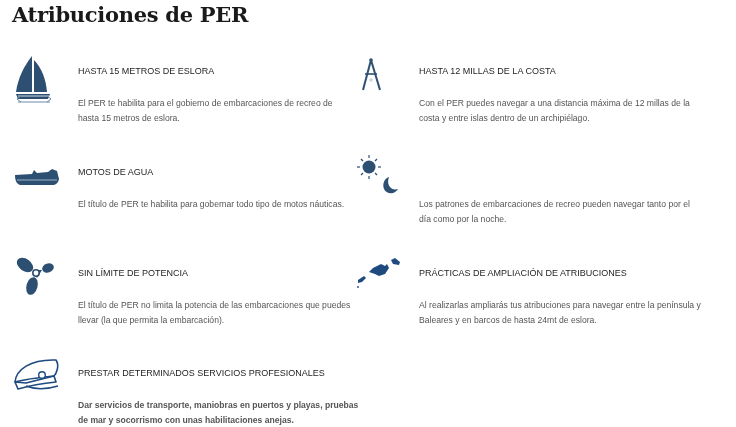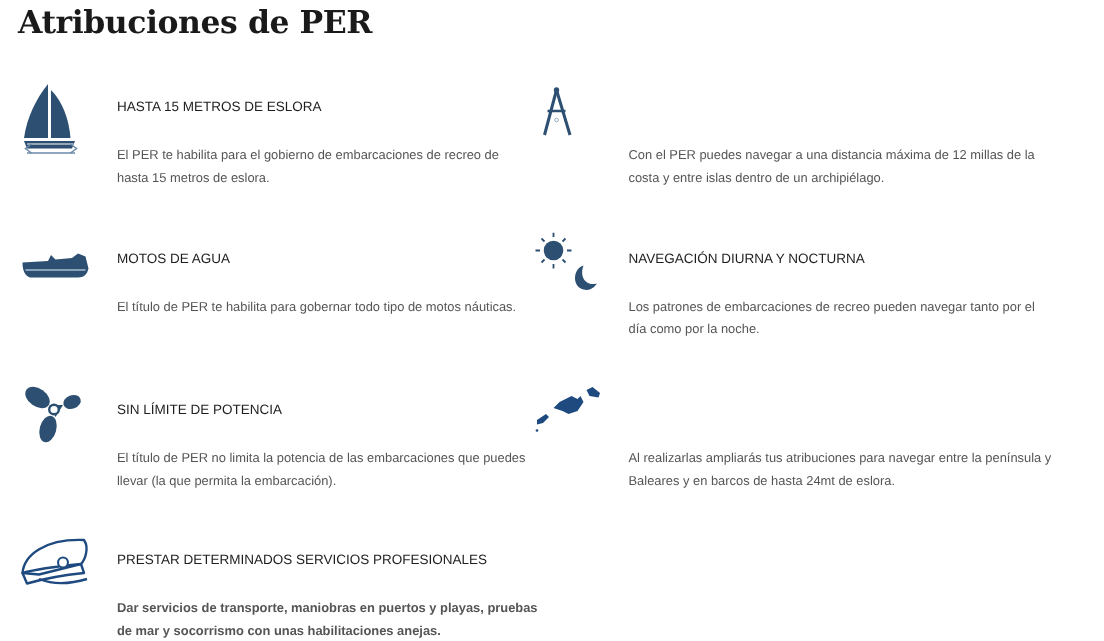--- a/index.html
+++ b/index.html
@@ -66,6 +66,7 @@
       <circle cx="18" cy="26" r="1.2" fill="none" stroke="#8aa2bb" stroke-width="0.6"></circle>
     </svg>
   </span>
+  <div class="title">HASTA 12 MILLAS DE LA COSTA</div>
   <div class="desc">Con el PER puedes navegar a una distancia máxima de 12 millas de la costa y entre islas dentro de un archipiélago.</div>
 </div>
 

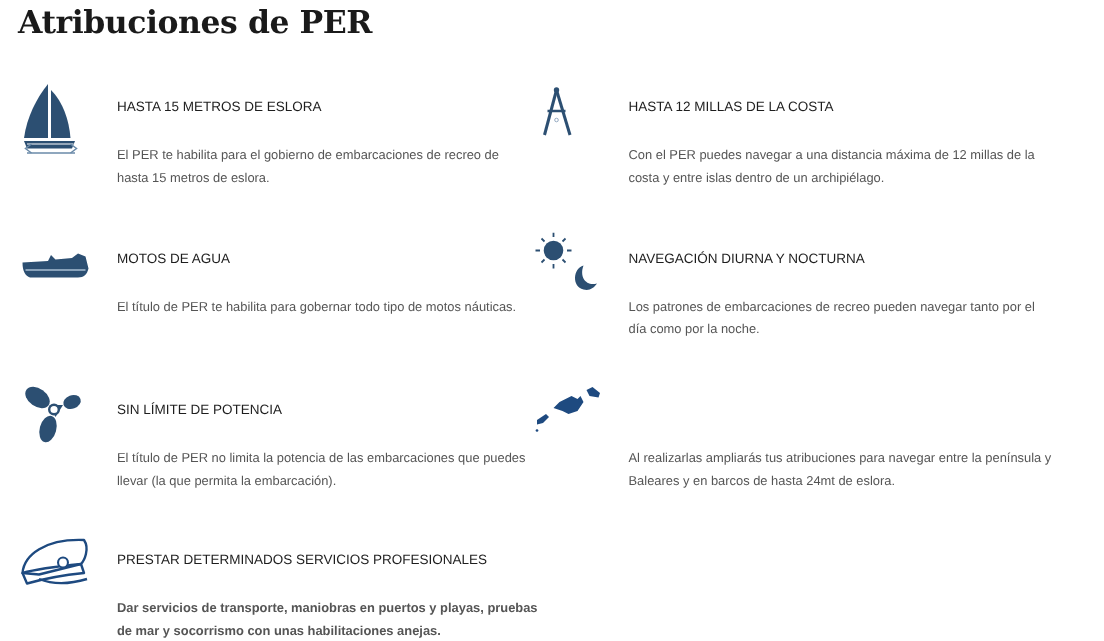--- a/index.html
+++ b/index.html
@@ -98,7 +98,6 @@
       <path d="M36 22 C29 24 28 36 36 38 C40 39 43 37 45 34 C38 36 33 30 36 22 Z" fill="#2c4f72"></path>
     </svg>
   </span>
-  <div class="title">NAVEGACIÓN DIURNA Y NOCTURNA</div>
   <div class="desc">Los patrones de embarcaciones de recreo pueden navegar tanto por el día como por la noche.</div>
 </div>
 

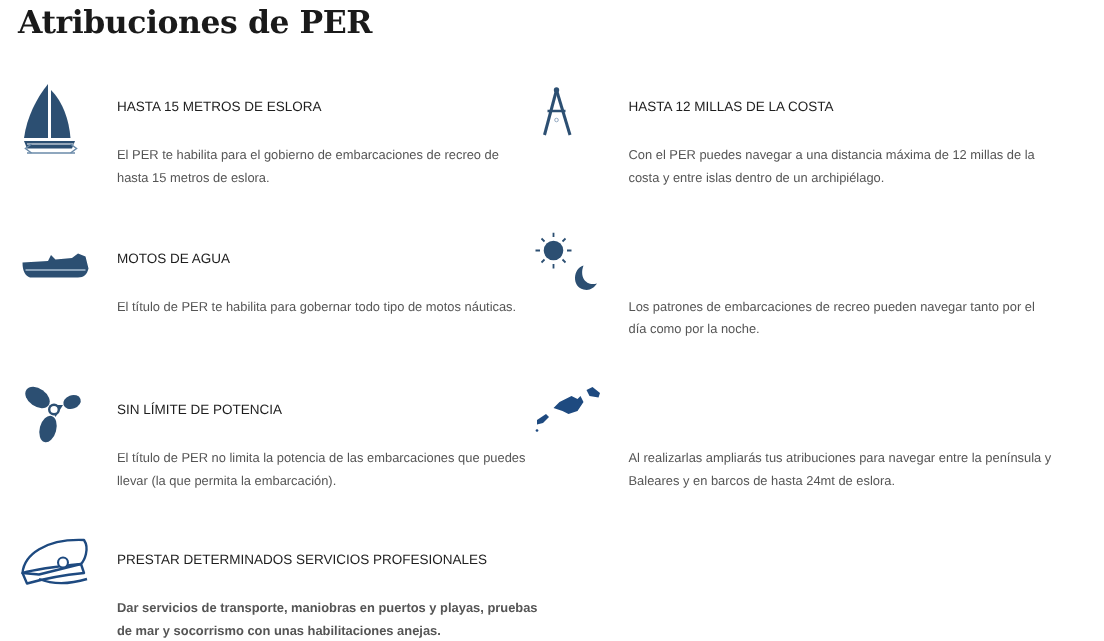--- a/index.html
+++ b/index.html
@@ -124,6 +124,7 @@
       <circle cx="5" cy="31" r="0.9" fill="#1e4a80"></circle>
     </svg>
   </span>
+  <div class="title">PRÁCTICAS DE AMPLIACIÓN DE ATRIBUCIONES</div>
   <div class="desc">Al realizarlas ampliarás tus atribuciones para navegar entre la península y Baleares y en barcos de hasta 24mt de eslora.</div>
 </div>
 

